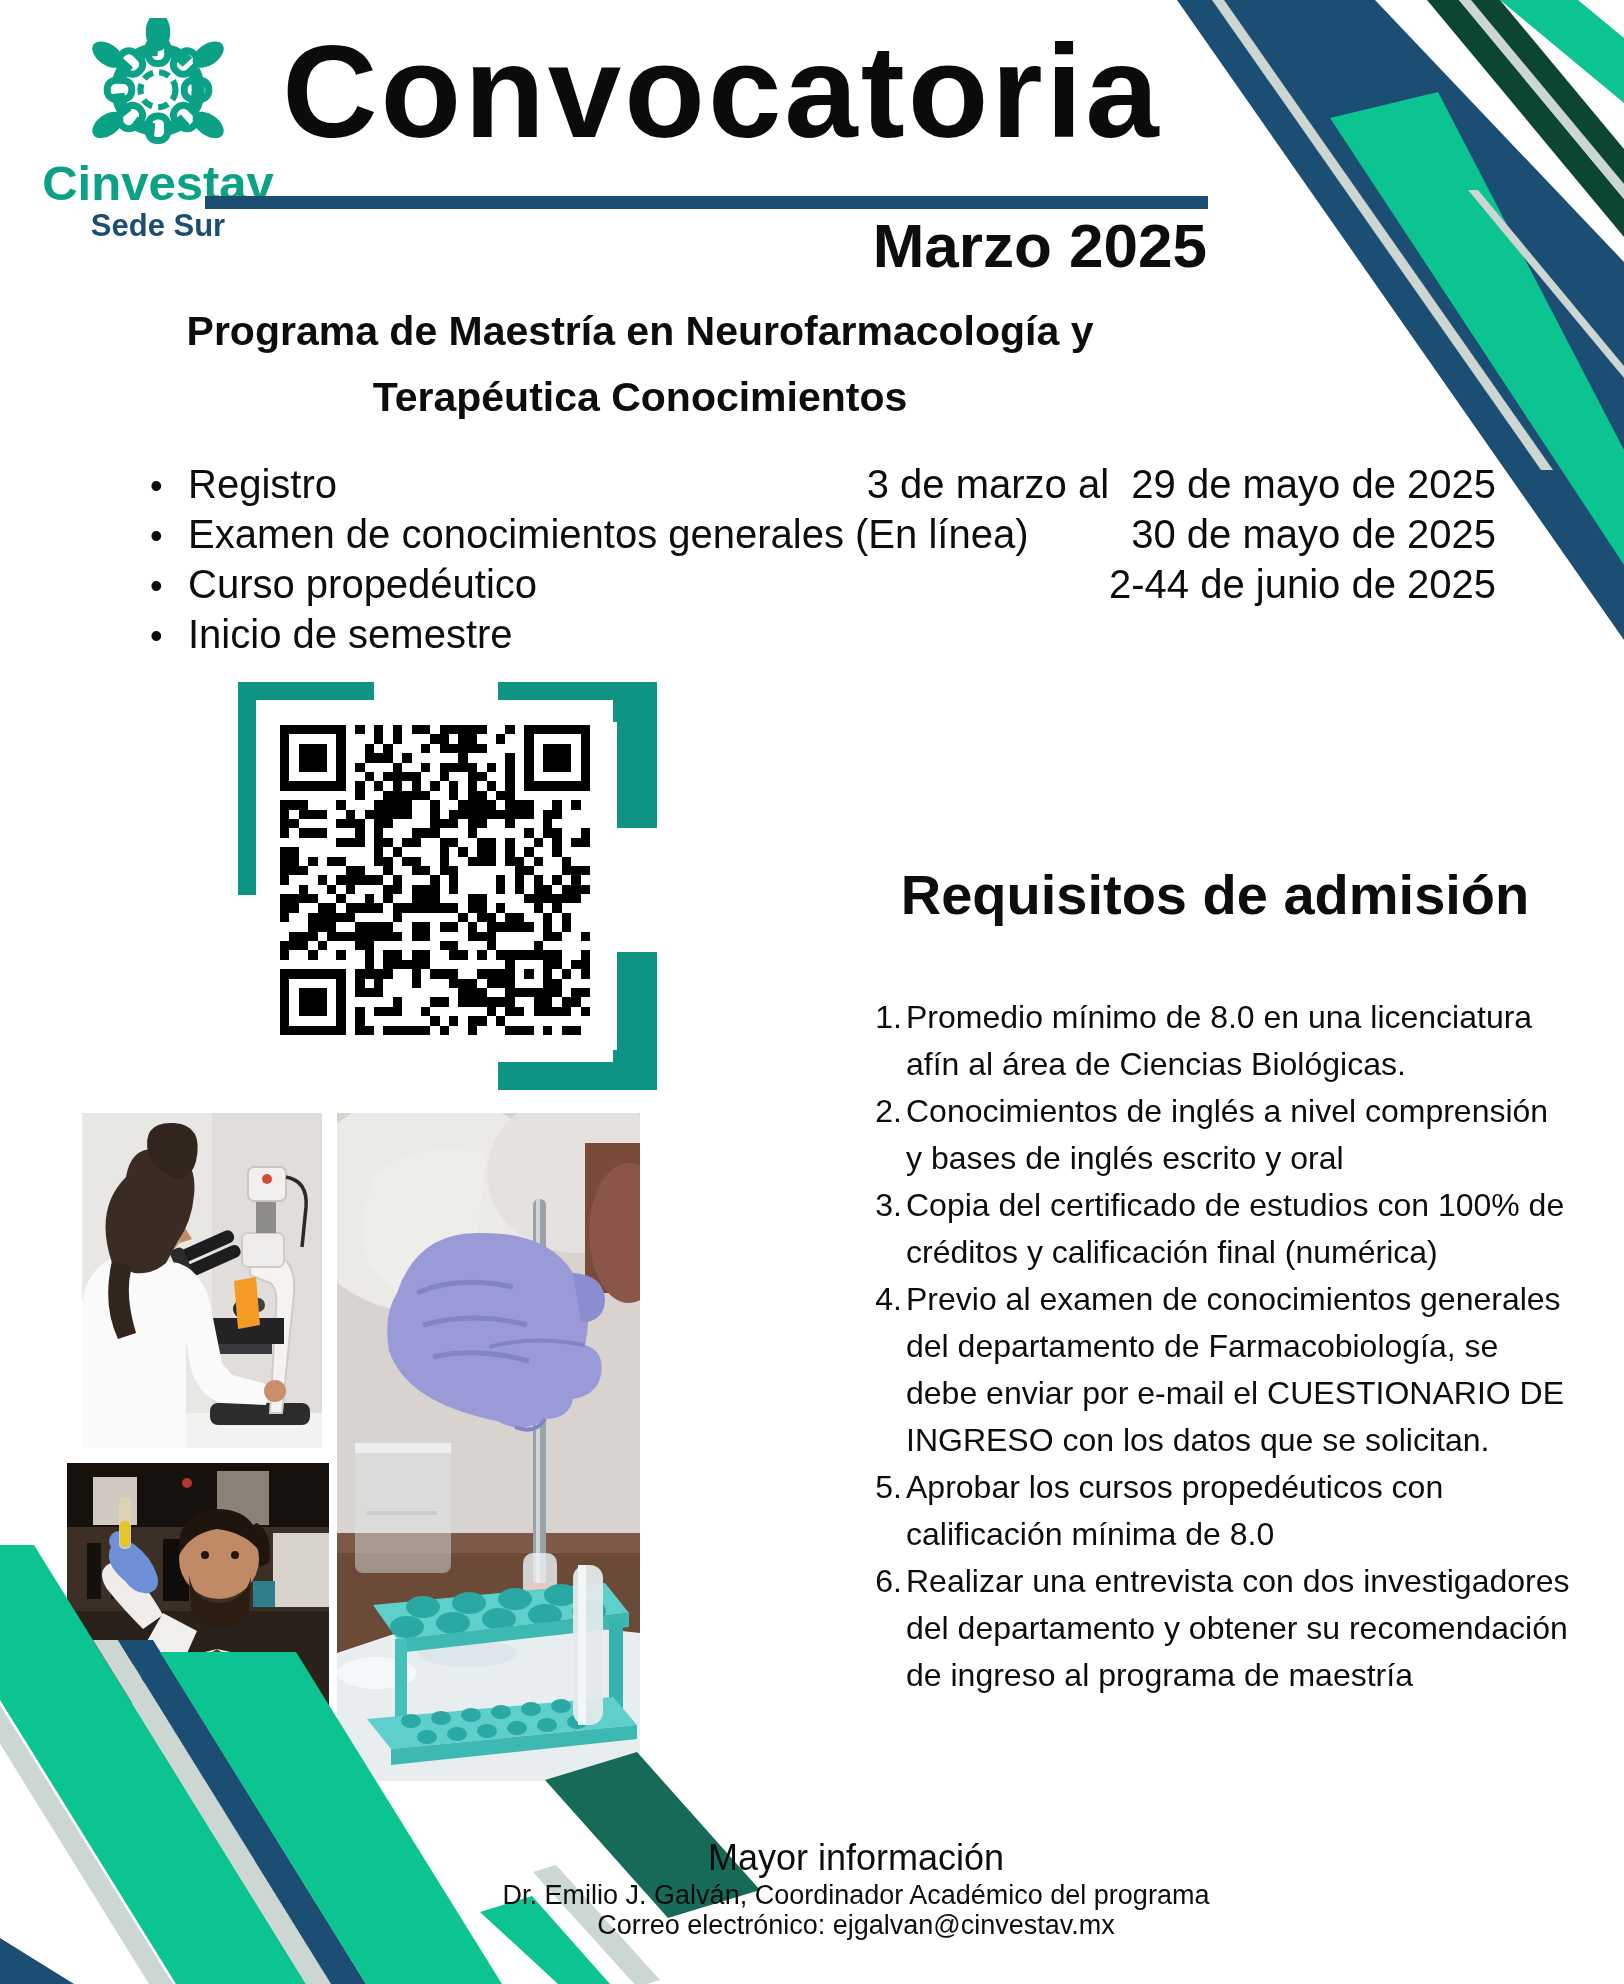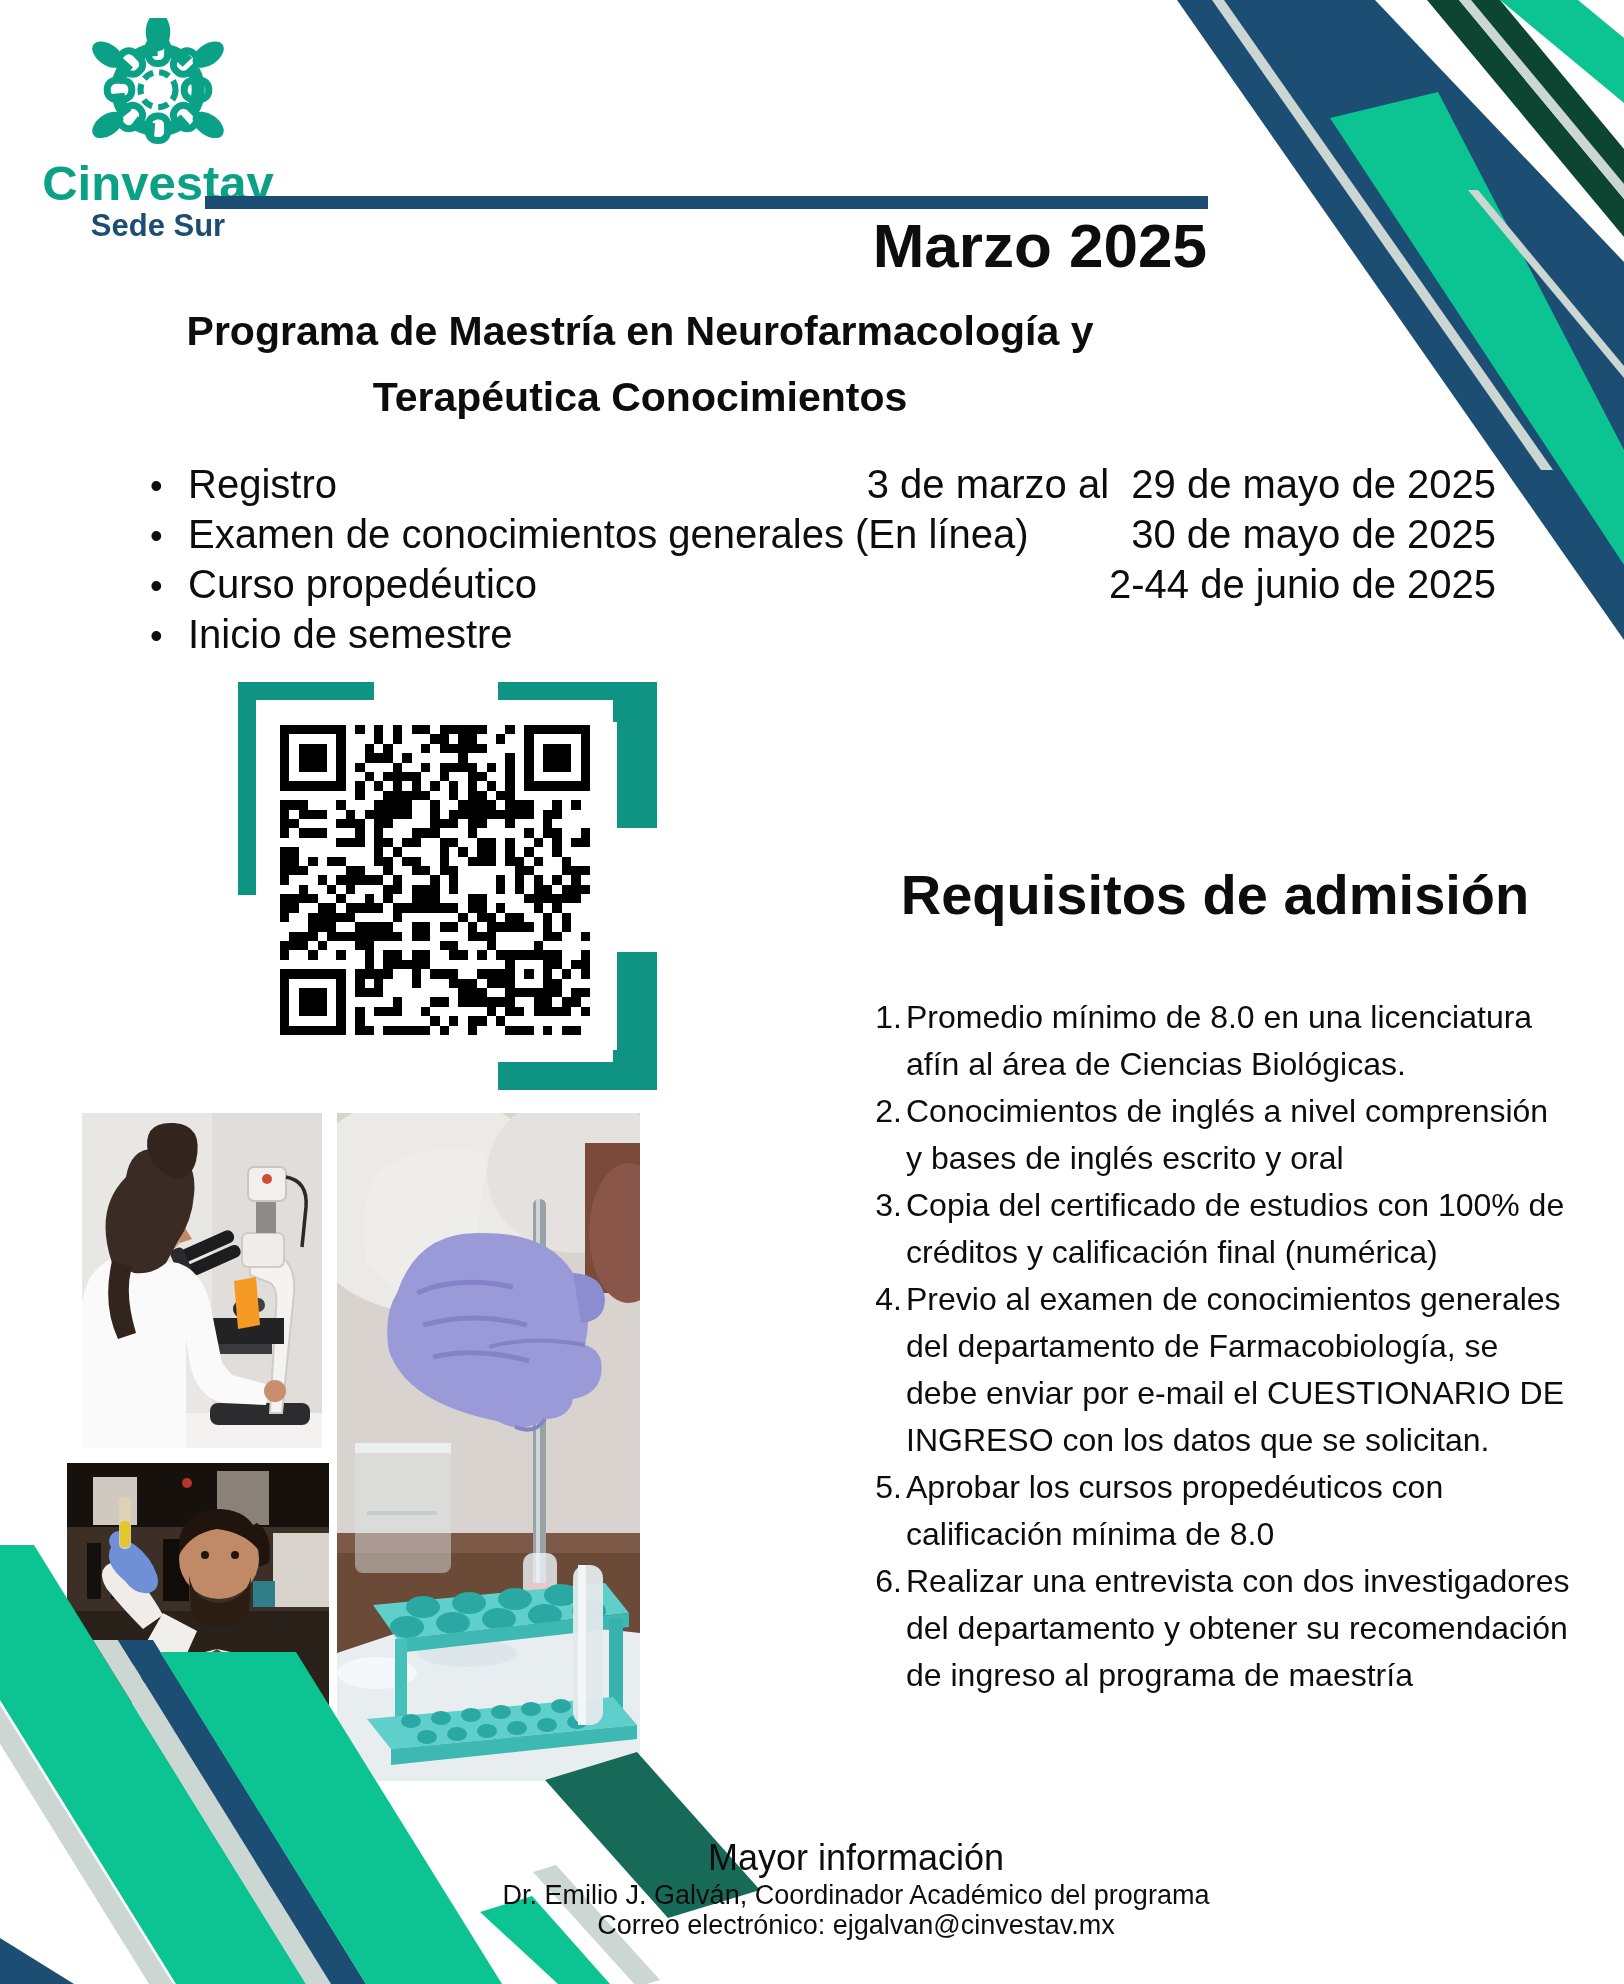--- a/index.html
+++ b/index.html
@@ -285,6 +285,7 @@
     <div class="site">Sede Sur</div>
   </div>
 
+  <div id="title" class="abs content">Convocatoria</div>
   <div id="title-underline" class="abs content"></div>
   <div id="edition" class="abs content">Marzo 2025</div>
 

